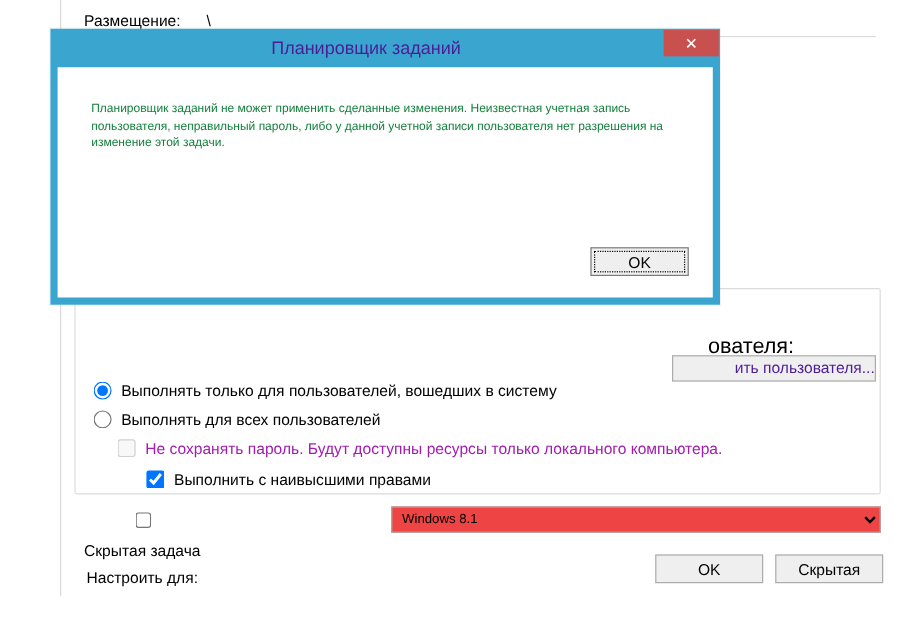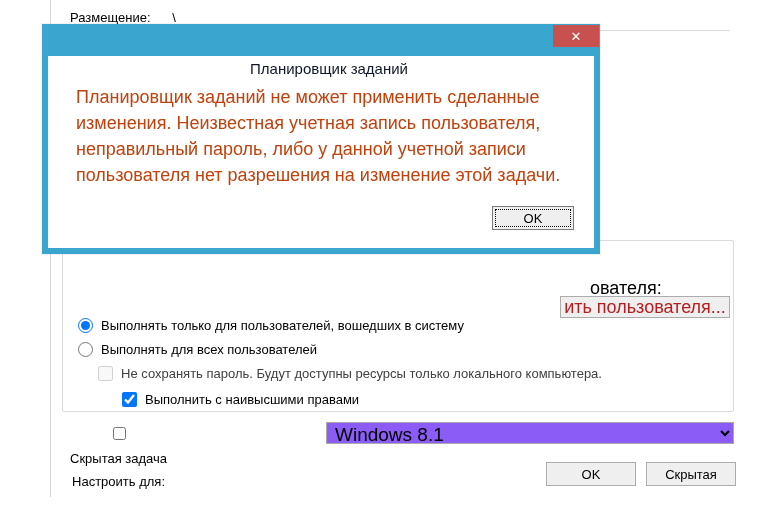--- a/index.html
+++ b/index.html
@@ -127,15 +127,14 @@
   }
   .modal-title {
     position: absolute;
-    left: 50px; top: 24px;
+    left: 26px; top: 24px;
     width: 558px; height: 32px;
     display: flex;
     align-items: center;
     justify-content: center;
-    color: #0f172a;
+    color: #4c1d95;
     font-size: 15px;
     pointer-events: none;
-    margin-top: 28px;
   }
   .modal-close {
     position: absolute;

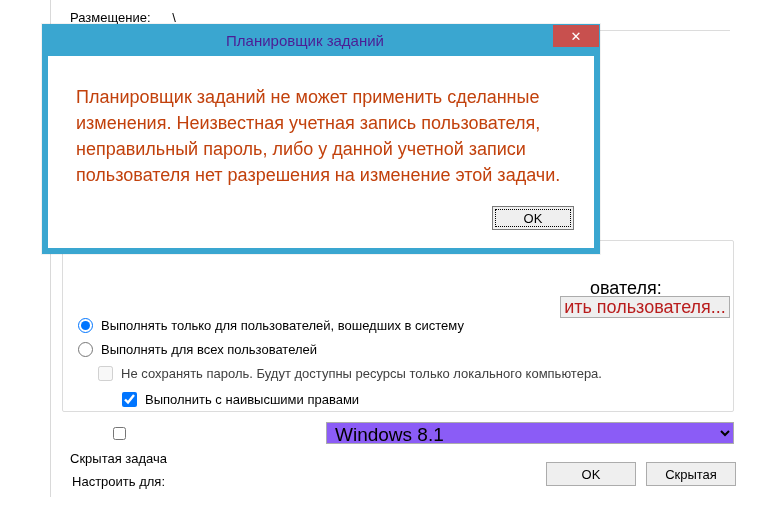--- a/index.html
+++ b/index.html
@@ -151,9 +151,9 @@
   }
   .modal-body {
     padding: 28px 28px 18px 28px;
-    font-size: 18px;
+    font-size: 10px;
     line-height: 1.45;
-    color: #c2410c;
+    color: #15803d;
     min-height: 150px;
   }
   .modal-footer {

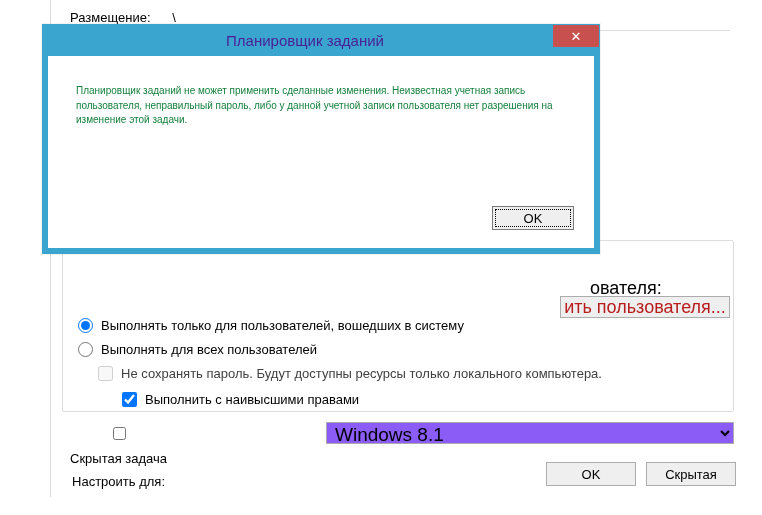--- a/index.html
+++ b/index.html
@@ -59,9 +59,9 @@
     width: 170px; height: 22px;
     background: #efefef;
     border: 1px solid #acacac;
-    font-size: 18px;
-    color: #b91c1c;
-    text-align: center;
+    font-size: 13px;
+    color: #4c1d95;
+    text-align: right;
     line-height: 20px;
     overflow: hidden;
     white-space: nowrap;

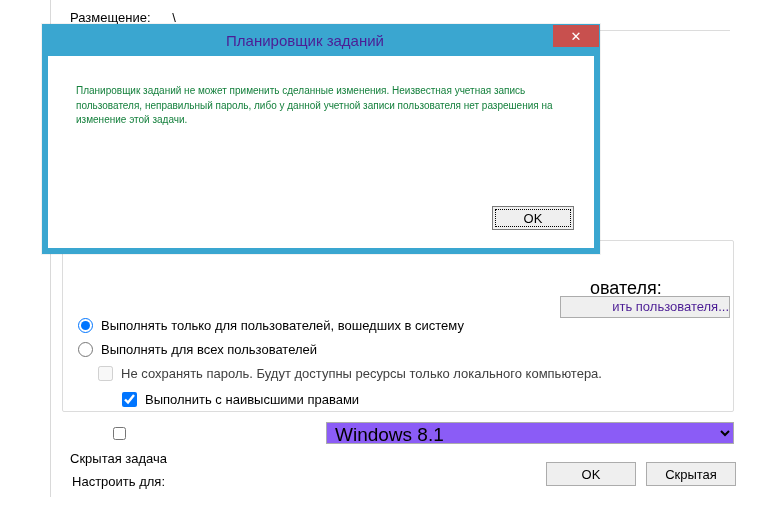--- a/index.html
+++ b/index.html
@@ -78,7 +78,7 @@
     width: 15px; height: 15px;
     margin: 0;
   }
-  .disabled-text { color: #404040; }
+  .disabled-text { color: #a21caf; }
   .hidden-row {
     position: absolute;
     left: 70px; top: 424px;

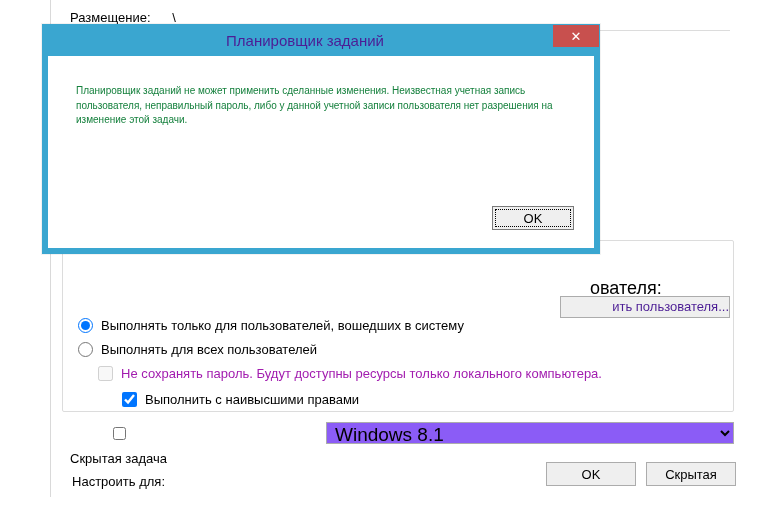--- a/index.html
+++ b/index.html
@@ -96,9 +96,9 @@
     left: 326px; top: 422px;
     width: 408px; height: 22px;
     border: 1px solid #acacac;
-    background: #8b5cf6;
+    background: #ef4444;
     font-family: inherit;
-    font-size: 19px;
+    font-size: 11px;
     padding: 0 4px;
   }
   .dlg-buttons {

